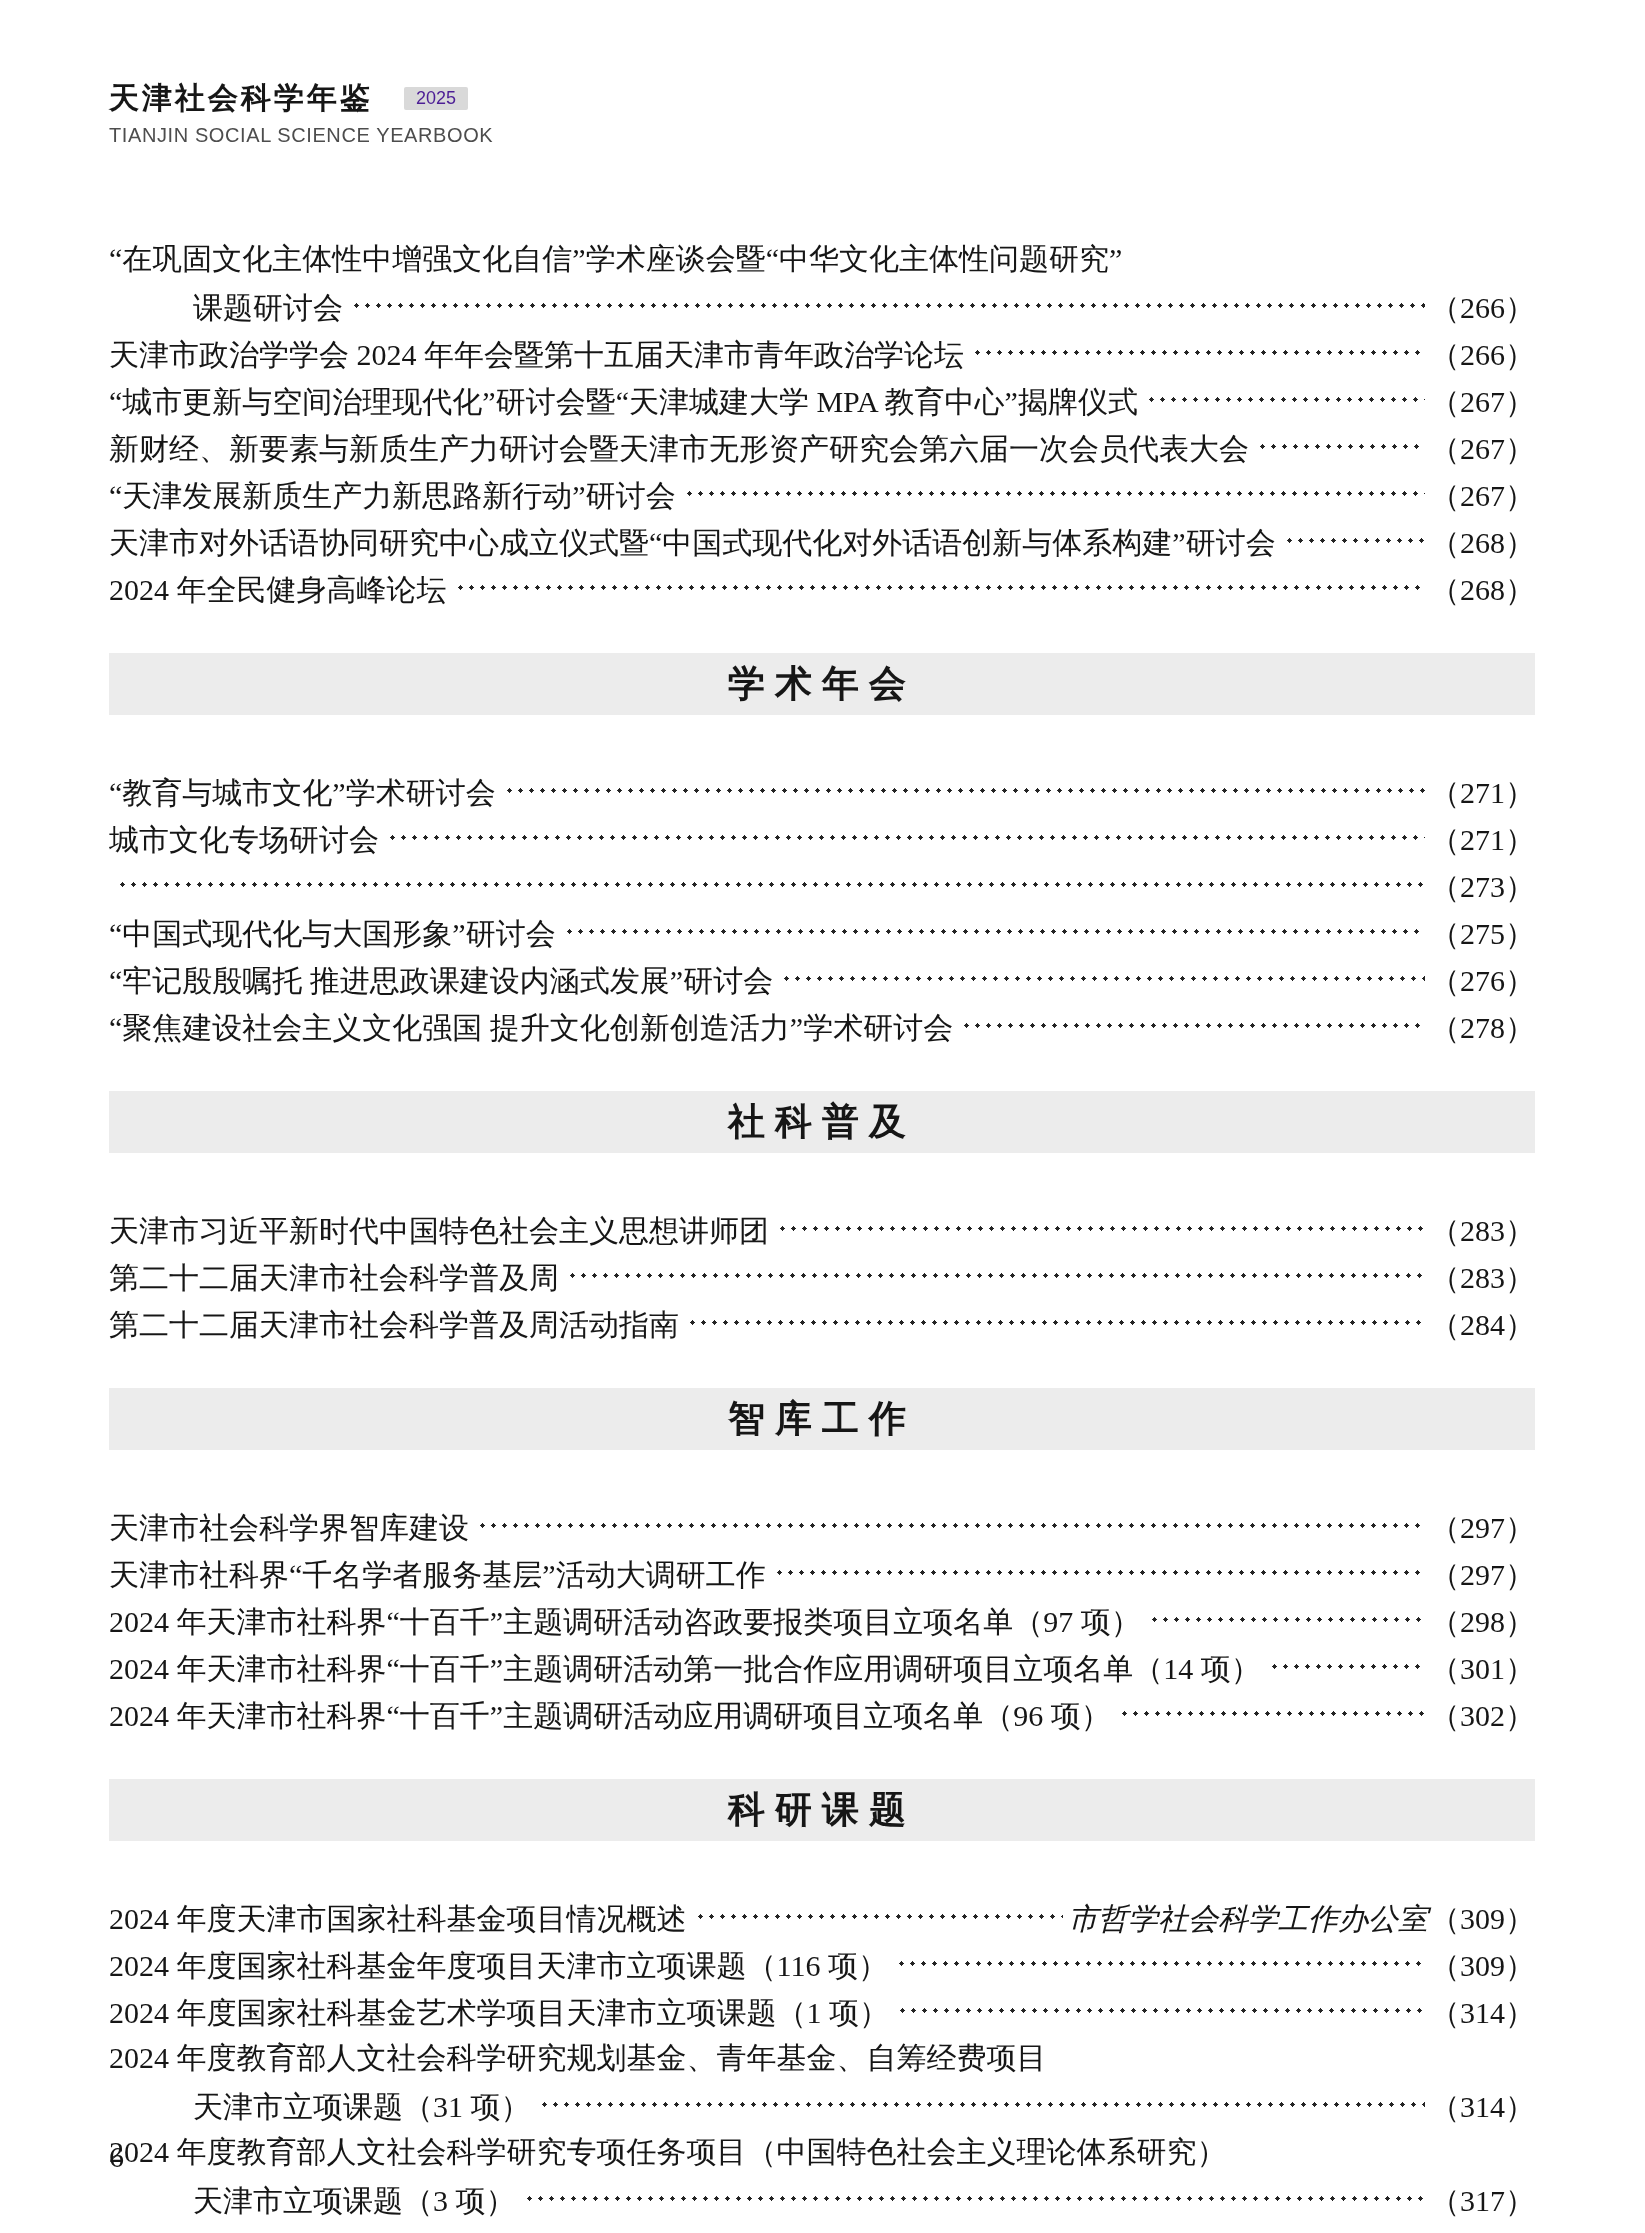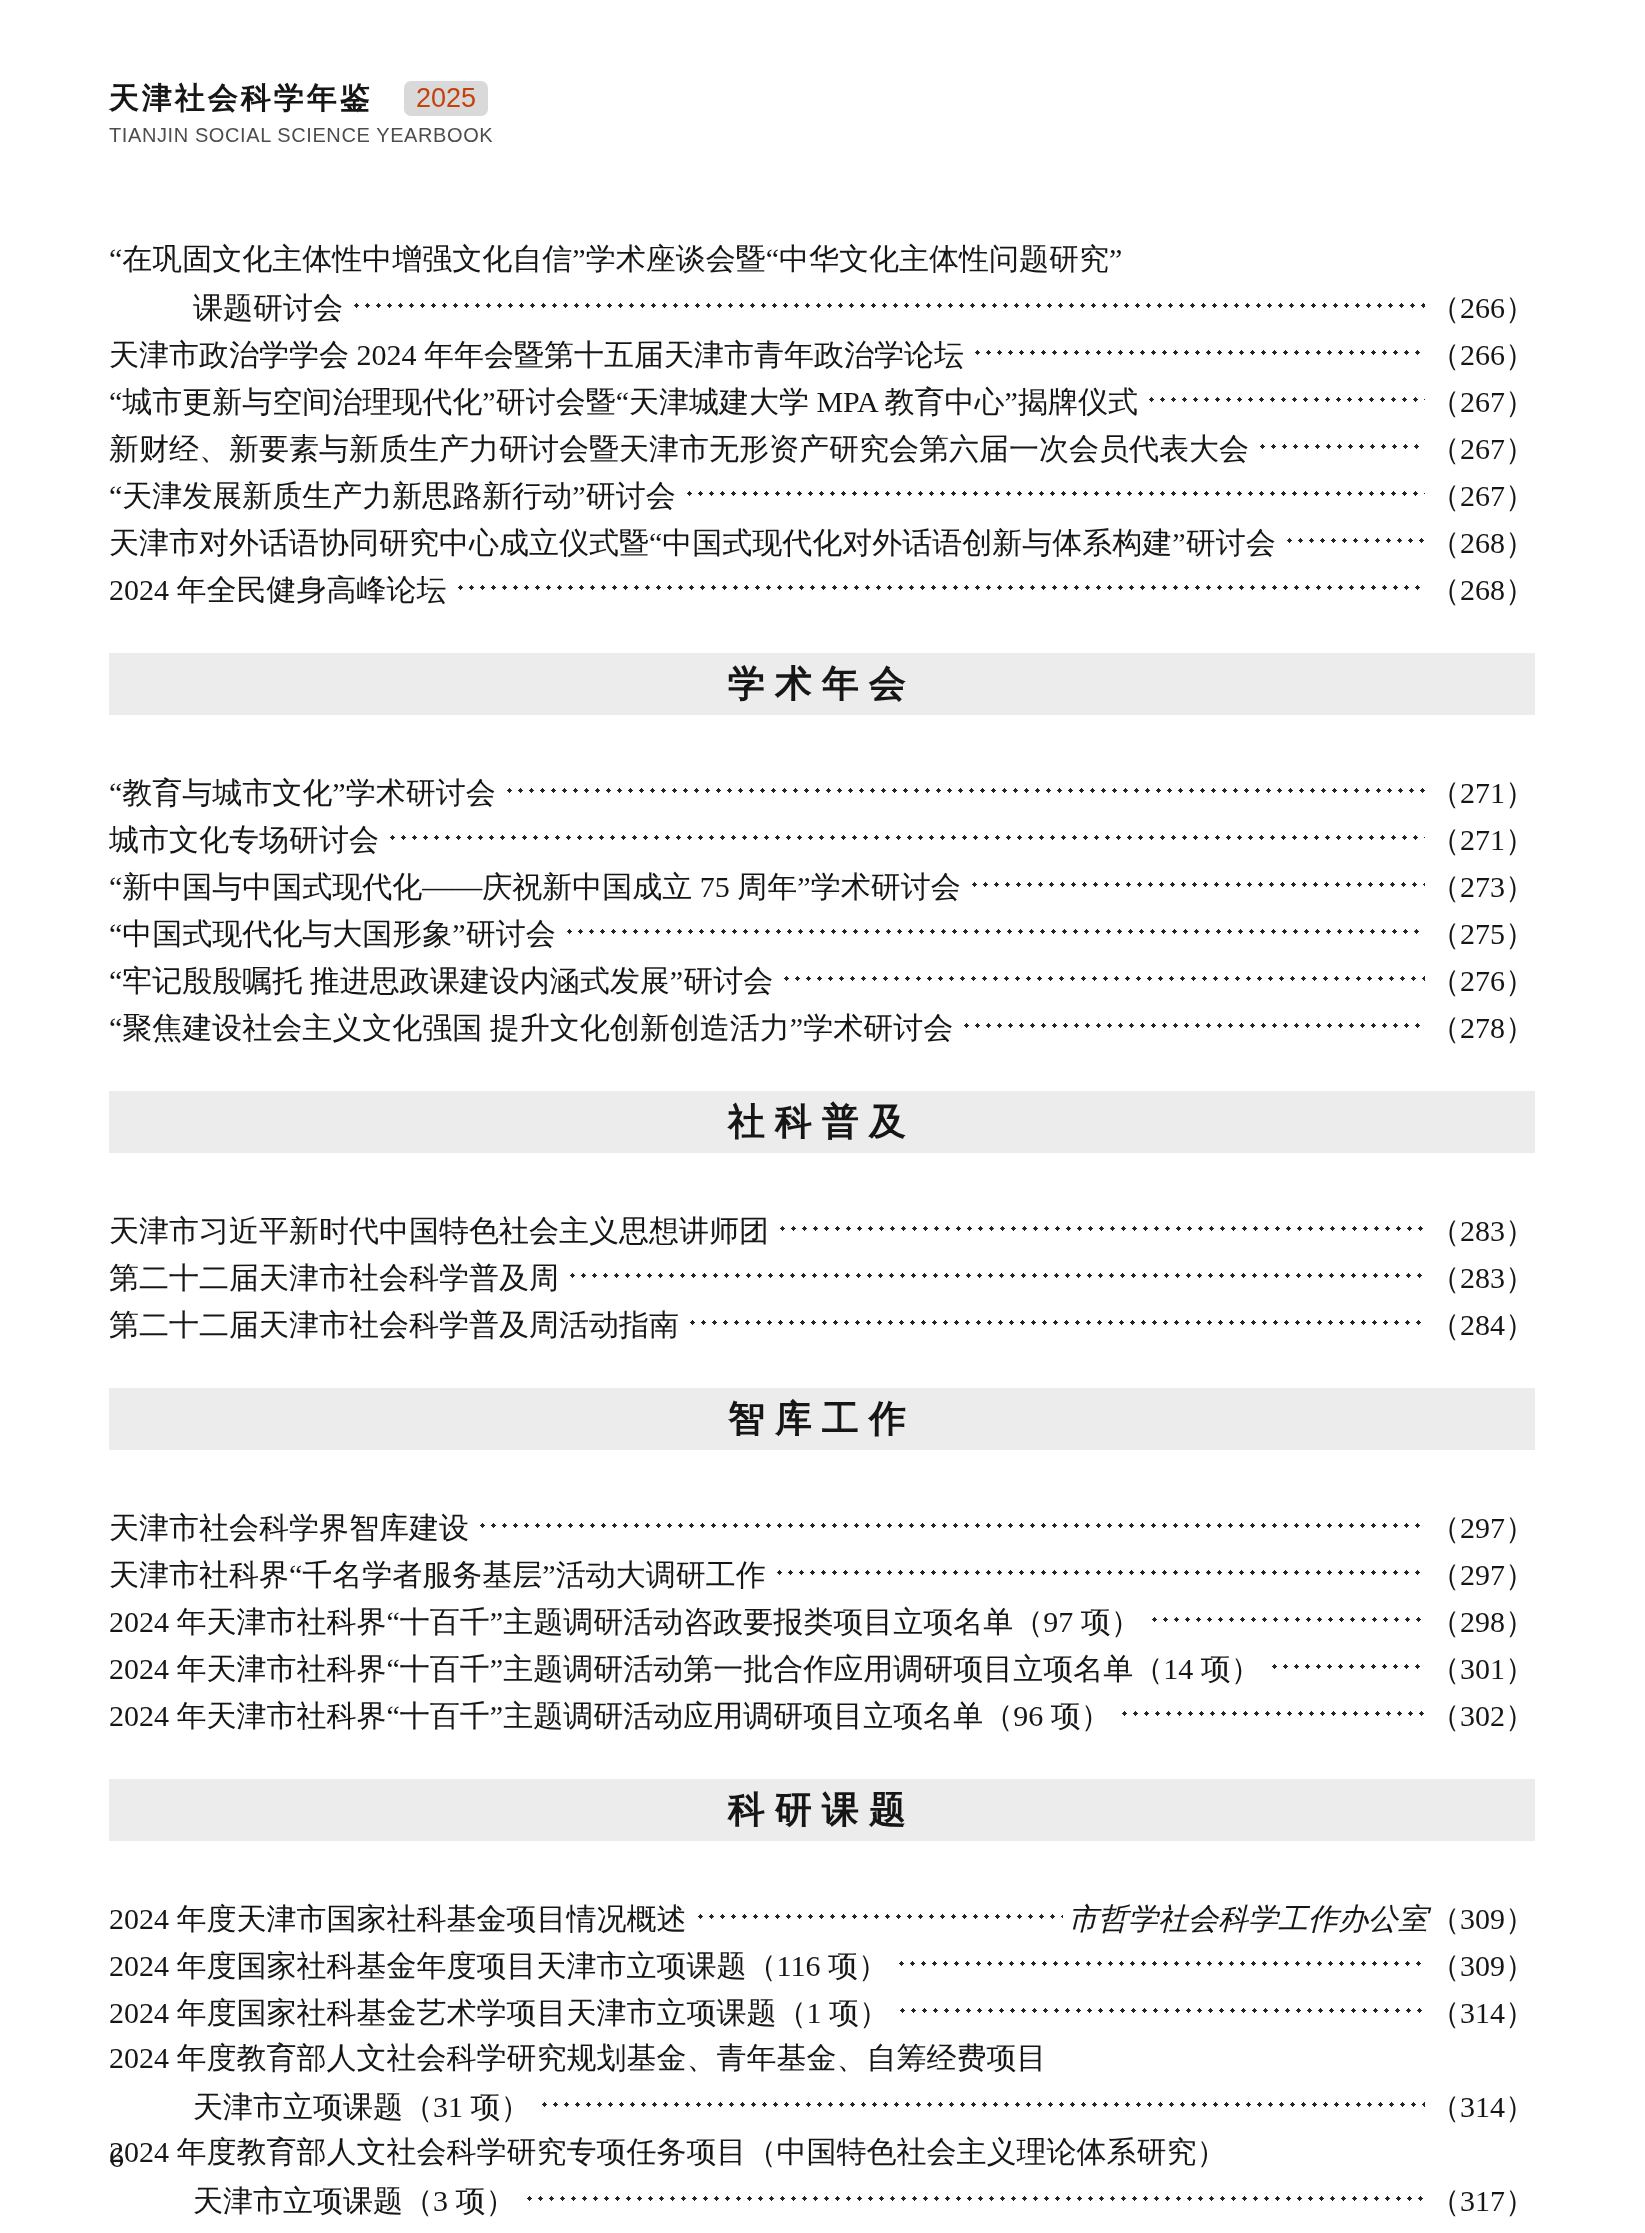--- a/index.html
+++ b/index.html
@@ -20,10 +20,10 @@
   .brand-badge {
     display:inline-block; margin-left:14px;
     background:var(--badge-bg,#d9d9d9);
-    color:#c2410c;
+    color:#4c1d95;
     font-family:"Liberation Sans","DejaVu Sans",sans-serif;
-    font-size:27px; line-height:1.2;
-    padding:1px 12px; border-radius:7px;
+    font-size:18px; line-height:1.2;
+    padding:1px 12px; border-radius:2px;
   }
   .brand-sub {
     margin-top:5px;

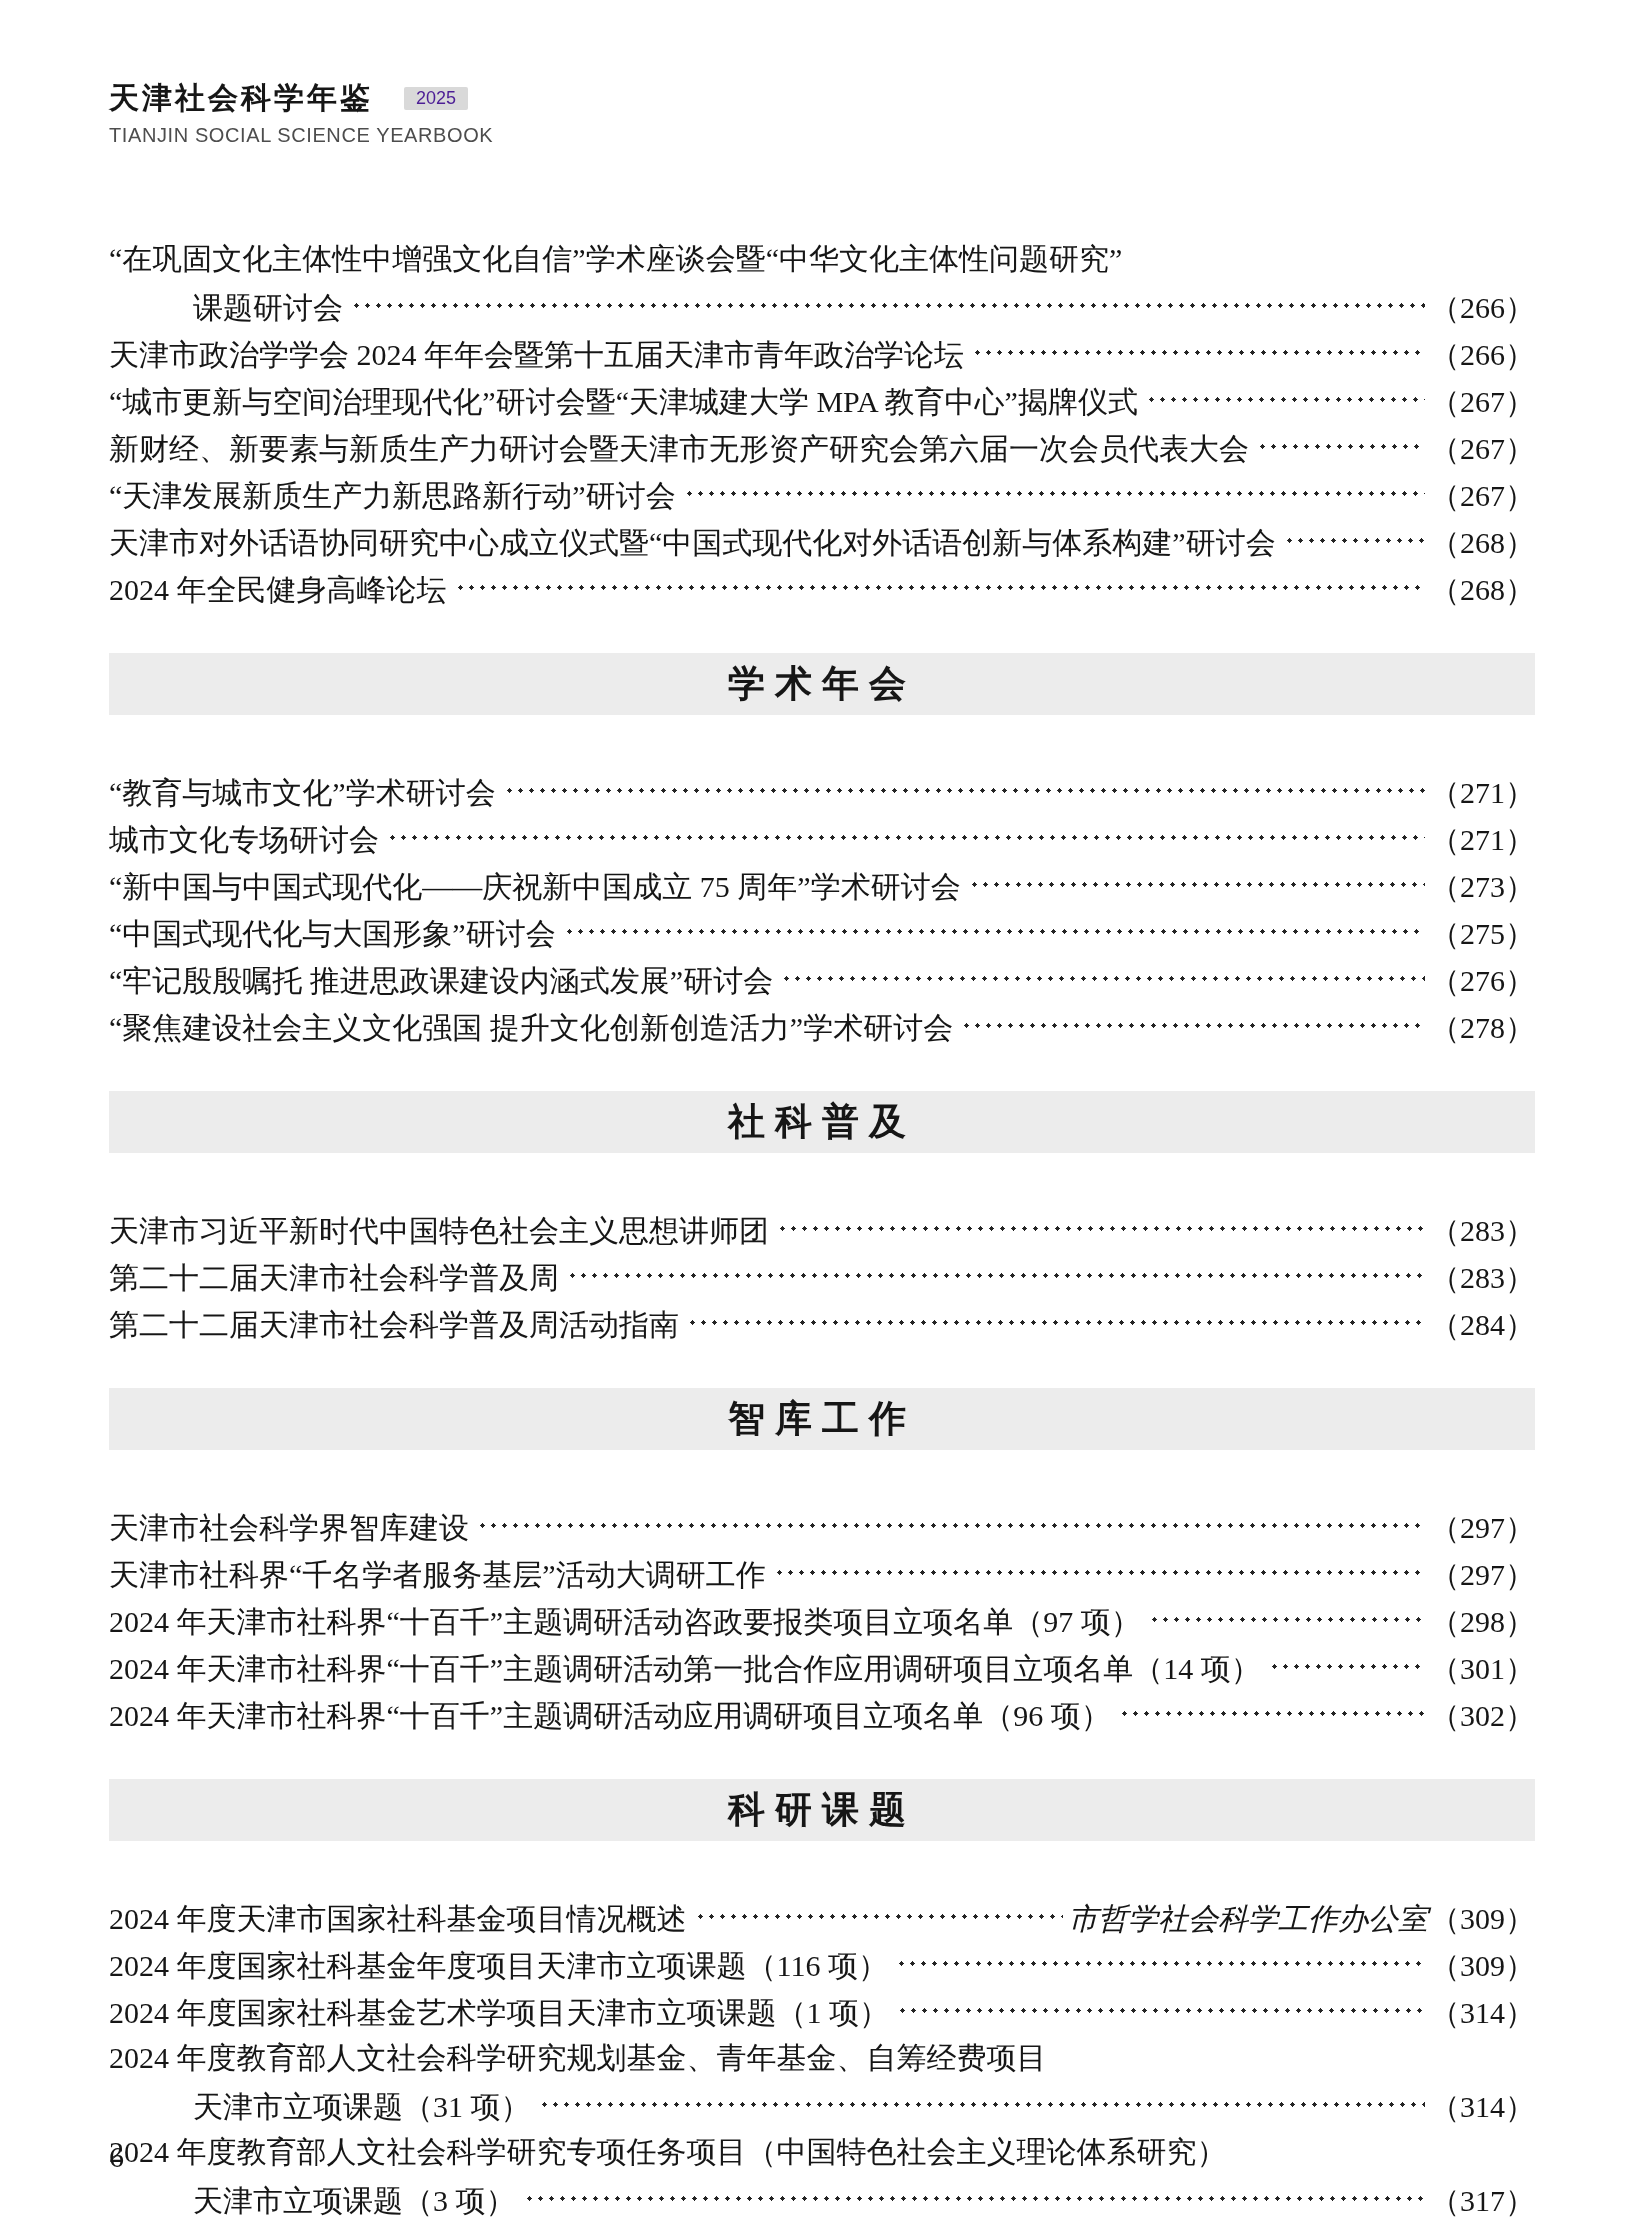--- a/index.html
+++ b/index.html
@@ -142,7 +142,6 @@
         </div>
         <div class="toc-entry">
           <div class="entry-row">
-            <span class="entry-title">“新中国与中国式现代化——庆祝新中国成立 75 周年”学术研讨会</span>
             <span class="leader"></span>
             <span class="page-num">（273）</span>
           </div>

